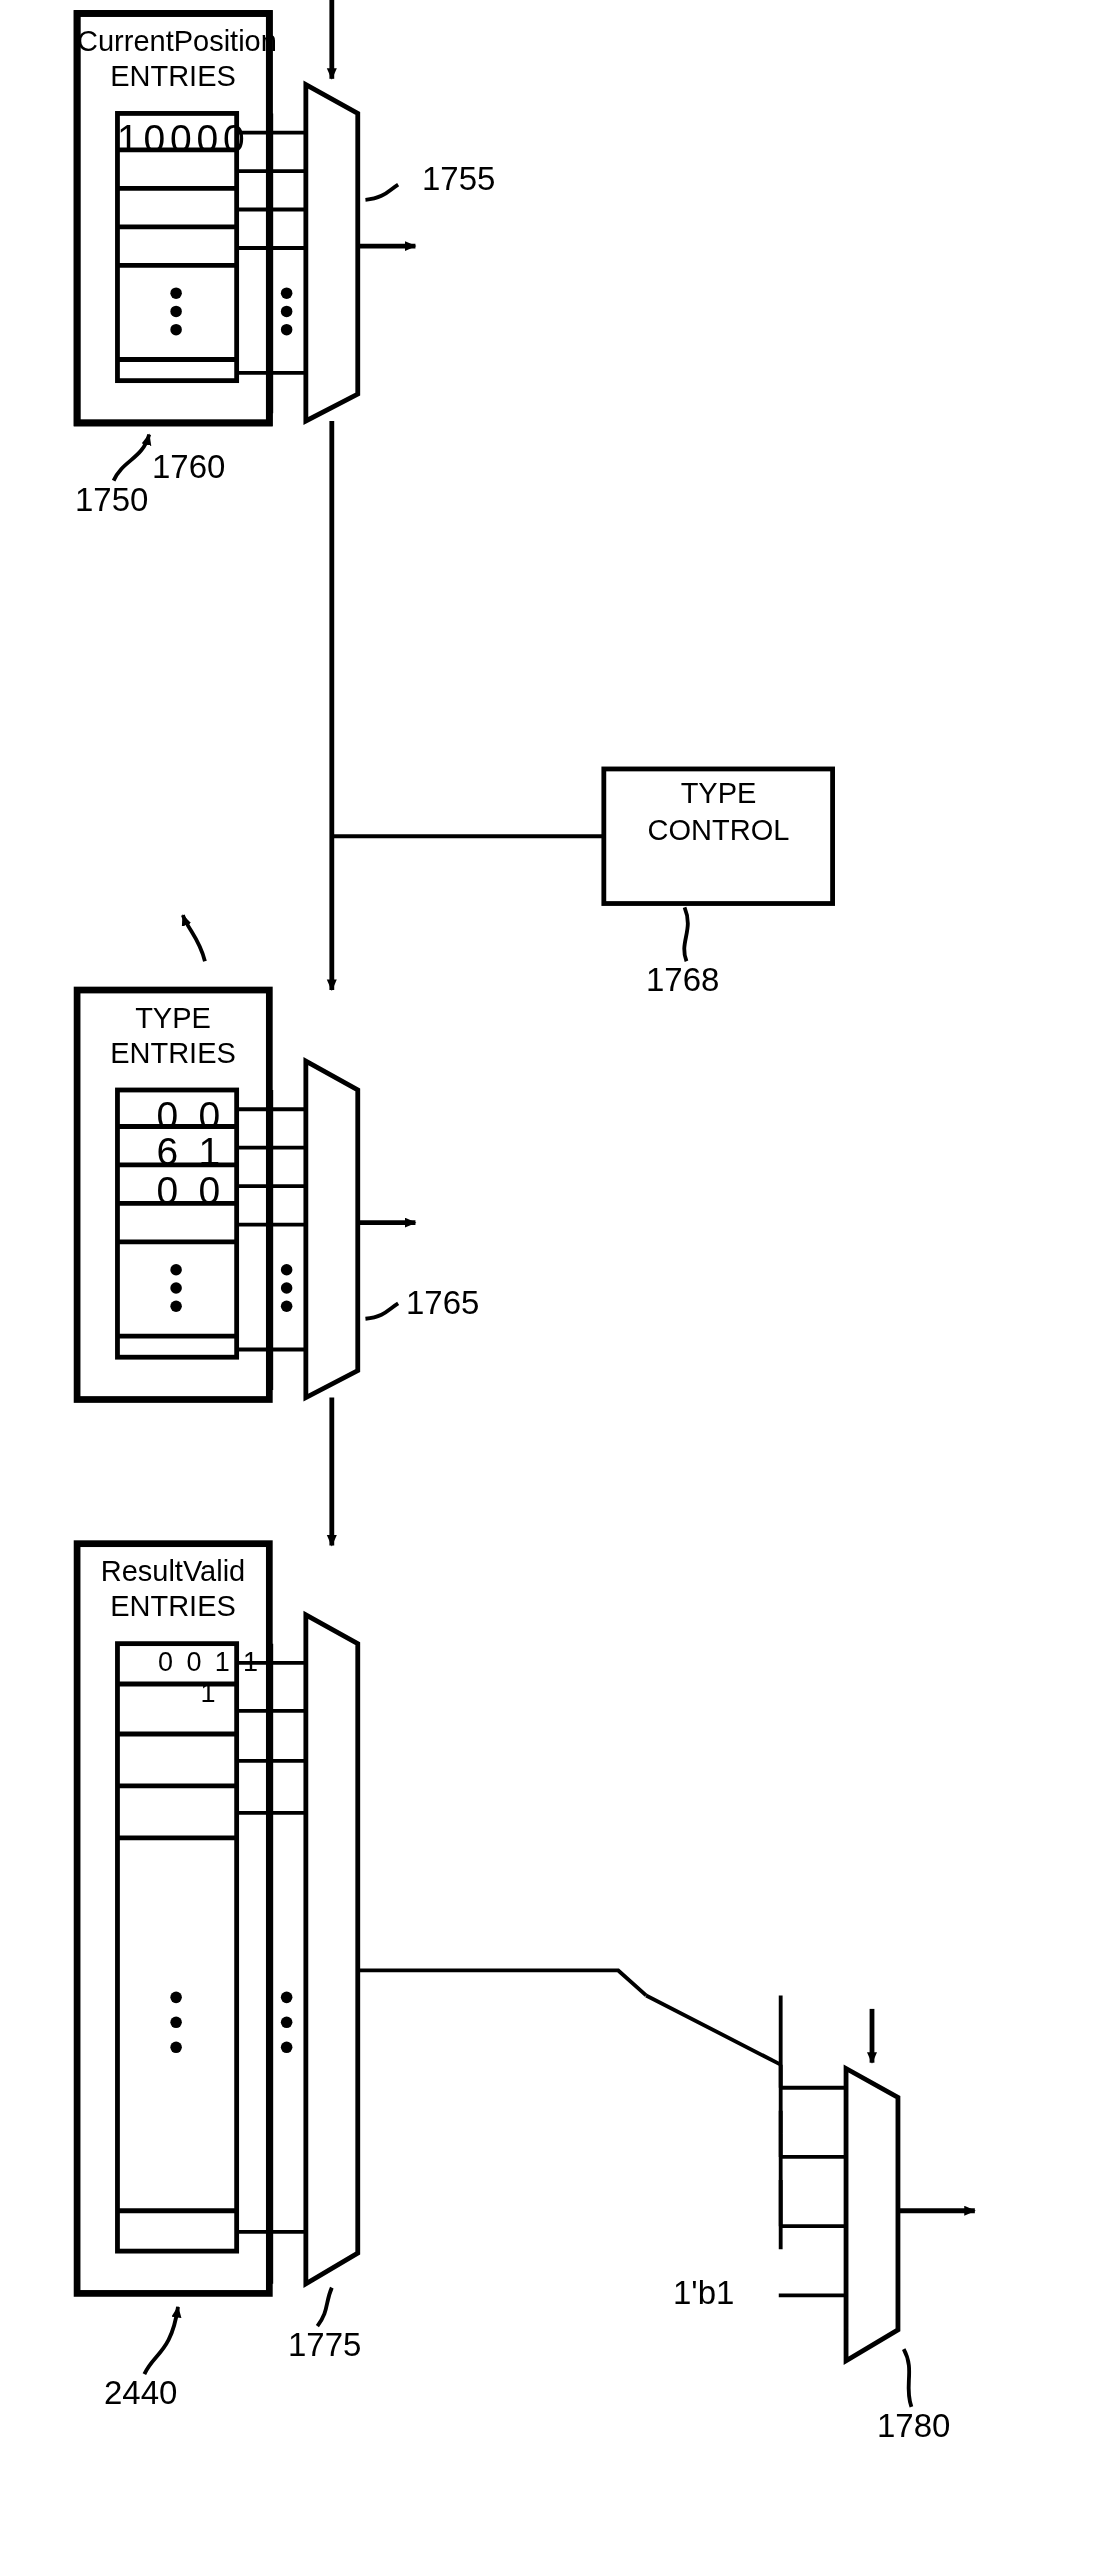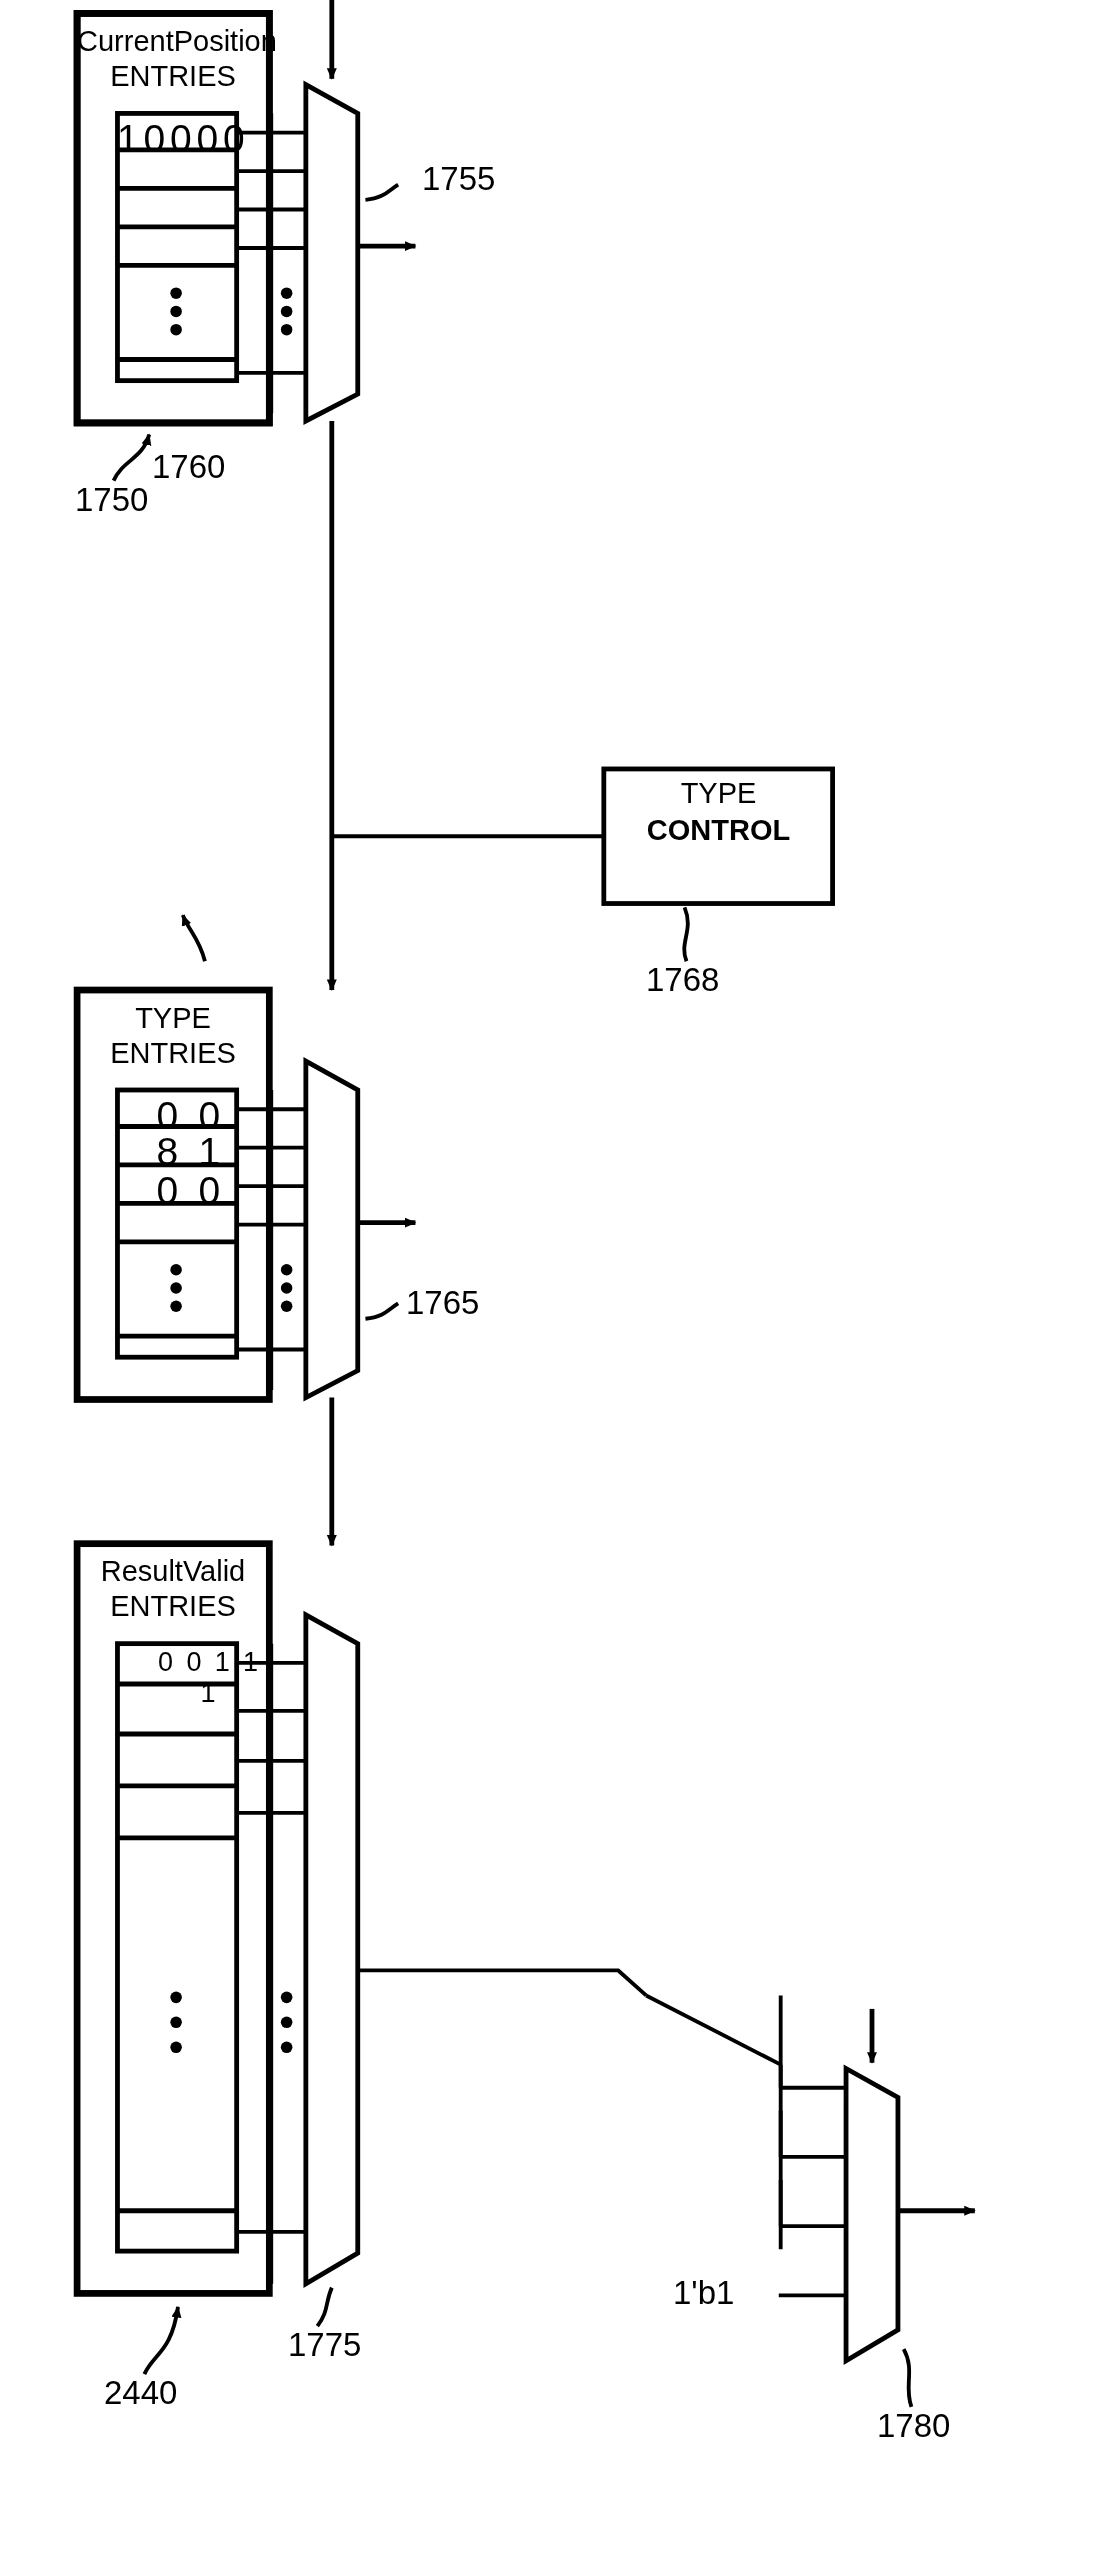--- a/index.html
+++ b/index.html
@@ -211,7 +211,7 @@
 
 <div style="position:absolute;left:604px;top:777px;width:229px;text-align:center;">
   <div class="lbl-ctl">TYPE</div>
-  <div class="lbl-ctl" style="margin-top:3.8px;font-weight:bold;">CONTROL</div>
+  <div class="lbl-ctl" style="margin-top:3.8px;">CONTROL</div>
 </div>
 <div class="lbl-ref" style="position:absolute;left:646px;top:961px;">1768</div>
 

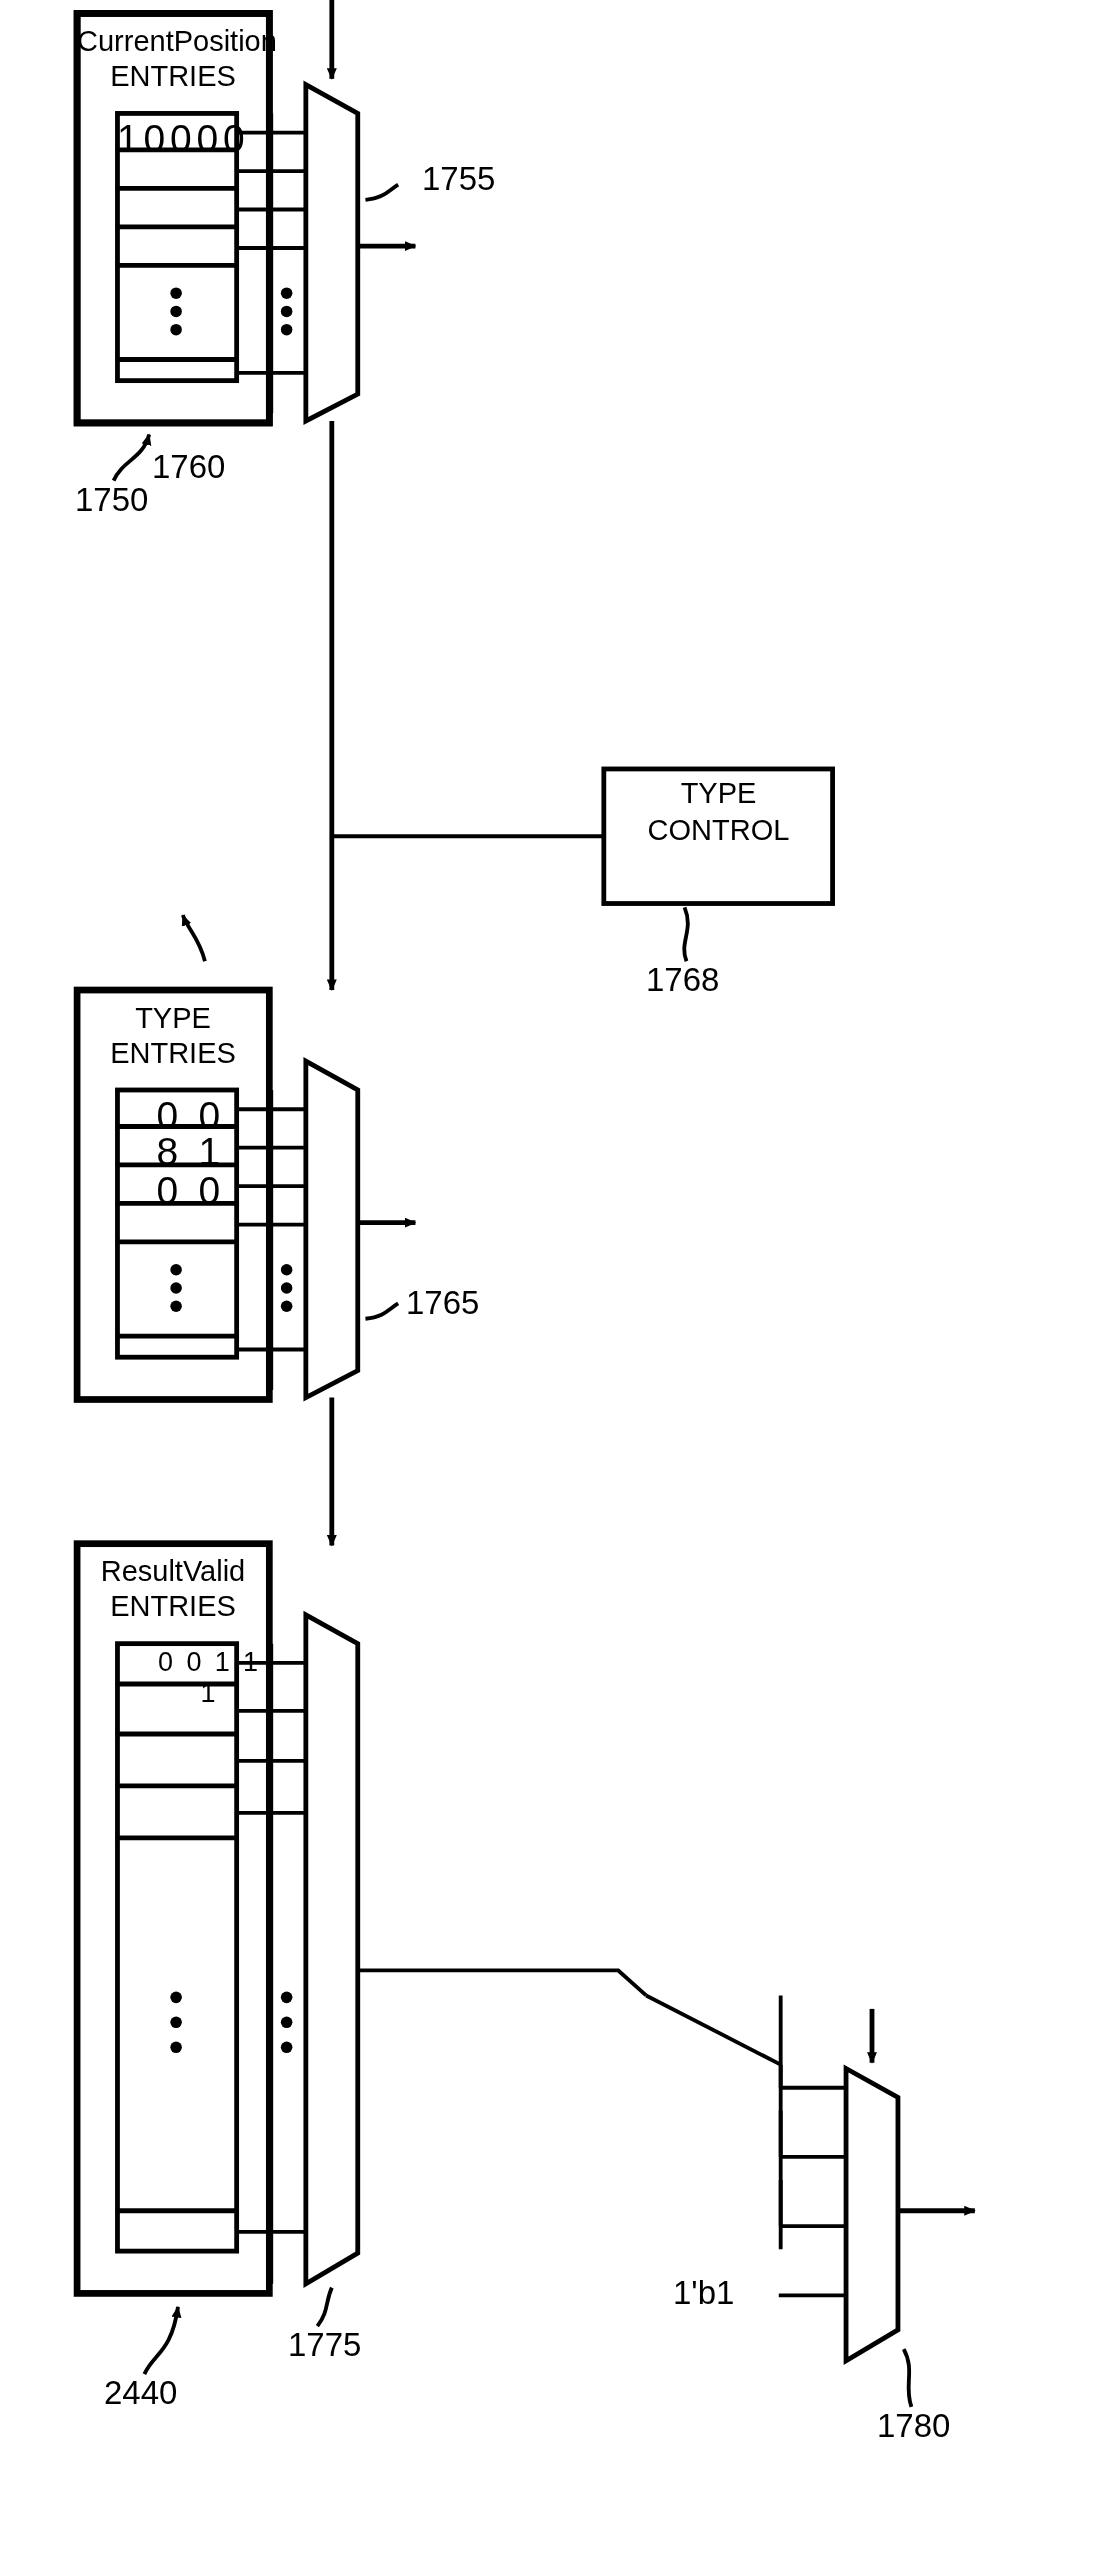--- a/index.html
+++ b/index.html
@@ -220,7 +220,7 @@
   <div class="lbl-title" style="margin-top:1.9px;">ENTRIES</div>
 </div>
 <div class="lbl-cell" style="position:absolute;left:117px;top:1094px;width:108px;text-align:right;">0 0</div>
-<div class="lbl-cell" style="position:absolute;left:117px;top:1130px;width:108px;text-align:right;">8 1</div>
+<div class="lbl-cell" style="position:absolute;left:117px;top:1130px;width:108px;text-align:right;">6 1</div>
 <div class="lbl-cell" style="position:absolute;left:117px;top:1169px;width:108px;text-align:right;">0 0</div>
 
 <div class="lbl-ref" style="position:absolute;left:406px;top:1284px;">1765</div>

